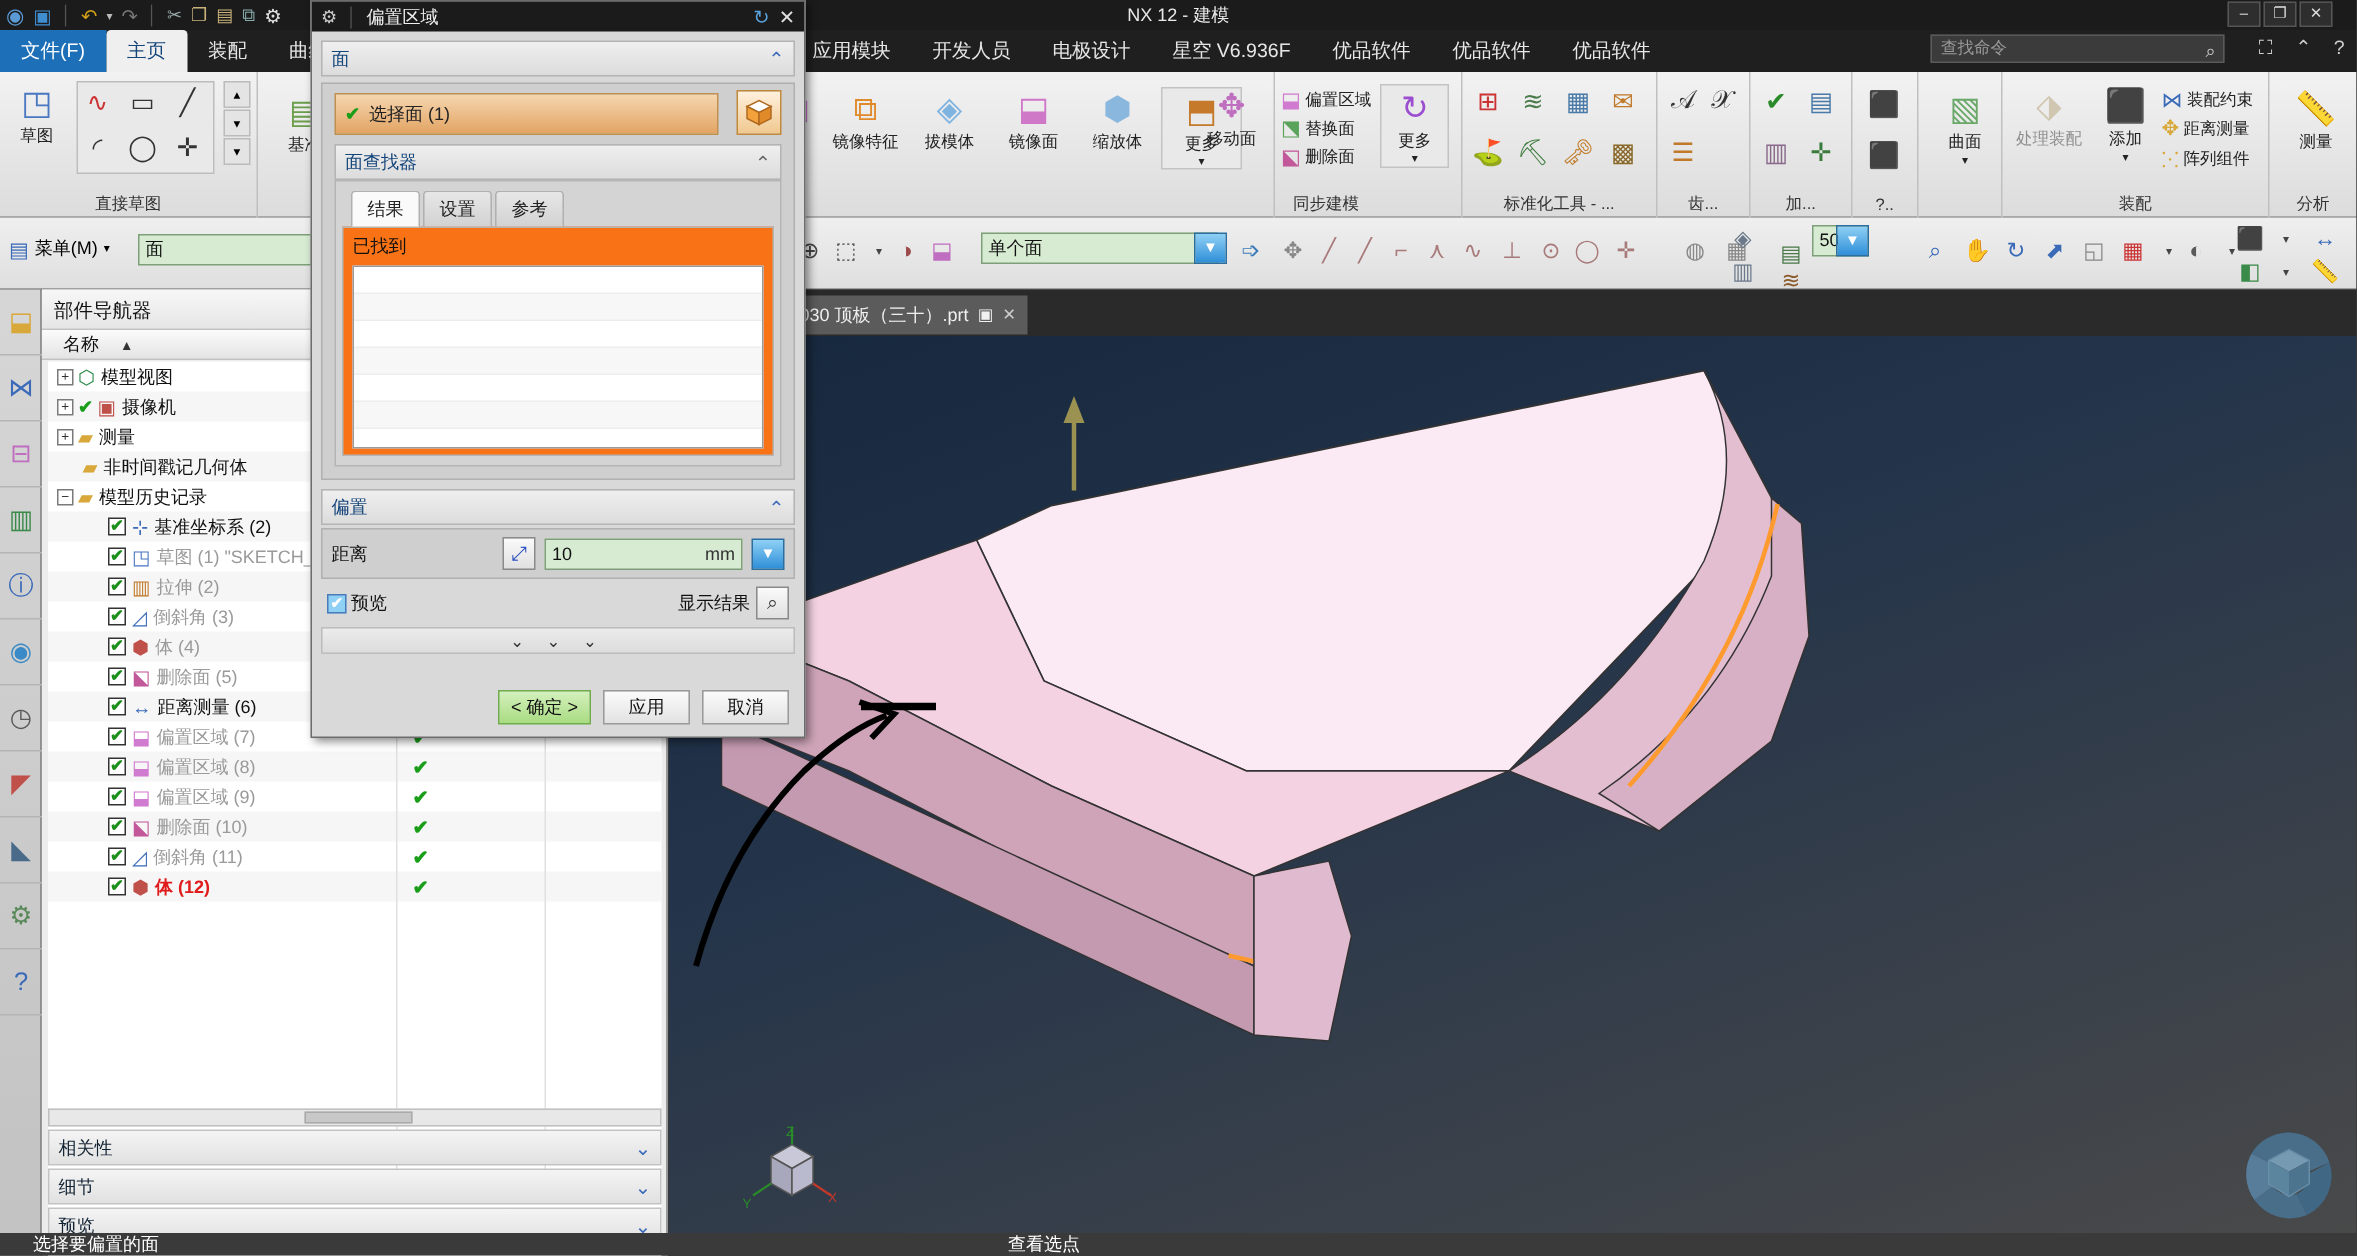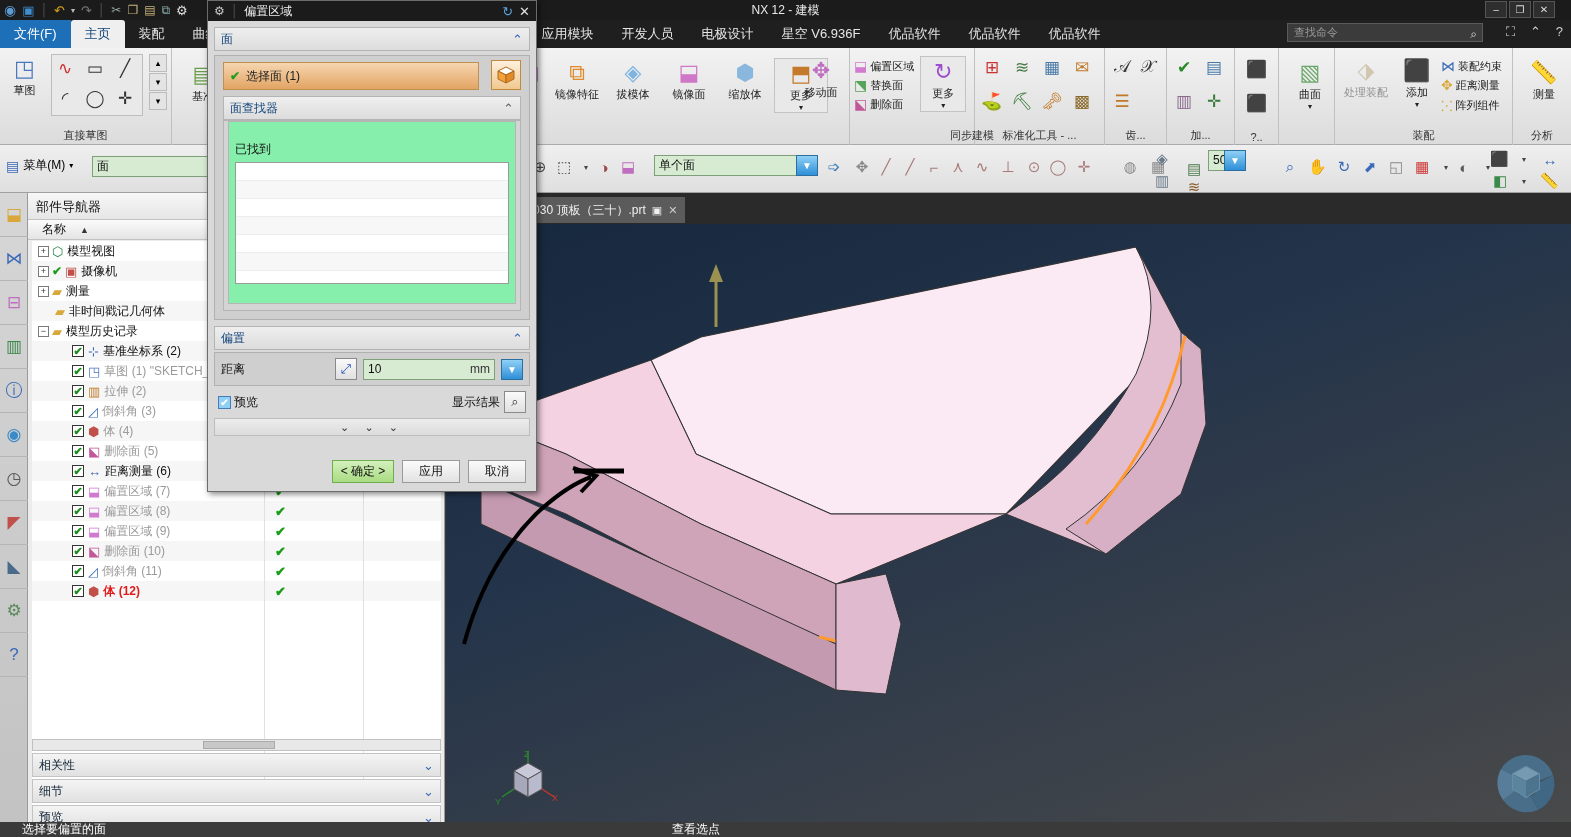--- a/index.html
+++ b/index.html
@@ -707,6 +707,11 @@
     </div>
 
     <div style="margin:0 4px; background:#d4d4d4; border:1px solid #b5b5b5; padding-bottom:6px;">
+      <div class="dlgtabs">
+        <div class="dlgtab active">结果</div>
+        <div class="dlgtab">设置</div>
+        <div class="dlgtab">参考</div>
+      </div>
       <div style="background:#86efac;border:1px solid #b5b5b5;margin:0 4px;padding:19px 6px;">
         <div style="font-size:12px;color:#111;margin-bottom:4px;">已找到</div>
         <div class="listbox" style="margin:0;">

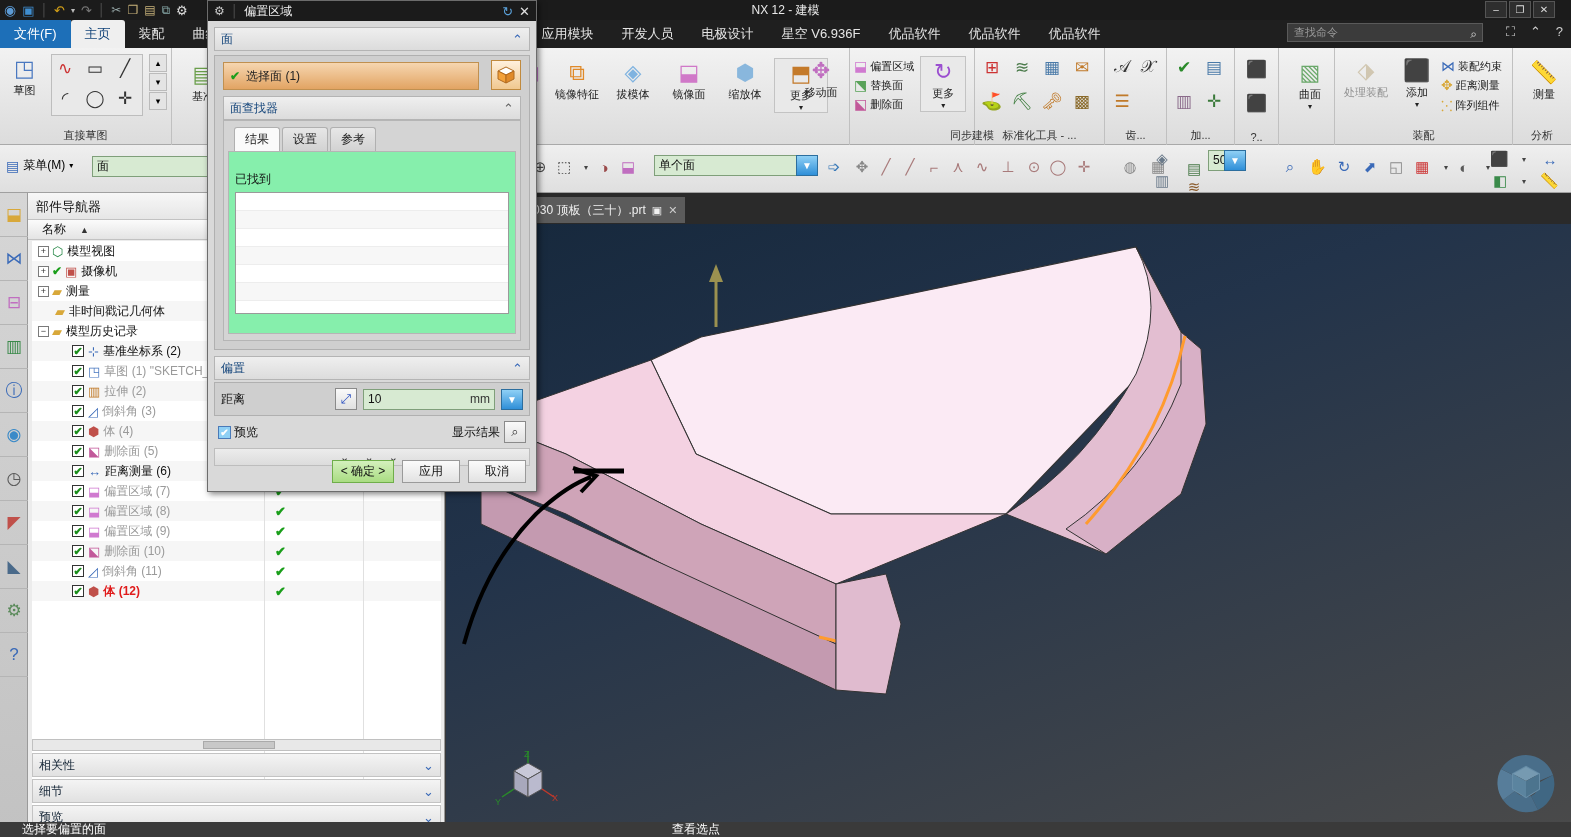--- a/index.html
+++ b/index.html
@@ -323,7 +323,7 @@
         <span style="font-size:8px;">▾</span>
       </div>
     </div>
-    <div class="rglabel" style="text-align:right;padding-left:4px;margin-left:20px;">同步建模</div>
+    <div class="rglabel" style="text-align:center;padding-left:4px;">同步建模</div>
   </div>
 
   <div class="rgroup" style="left:975px; width:130px;">

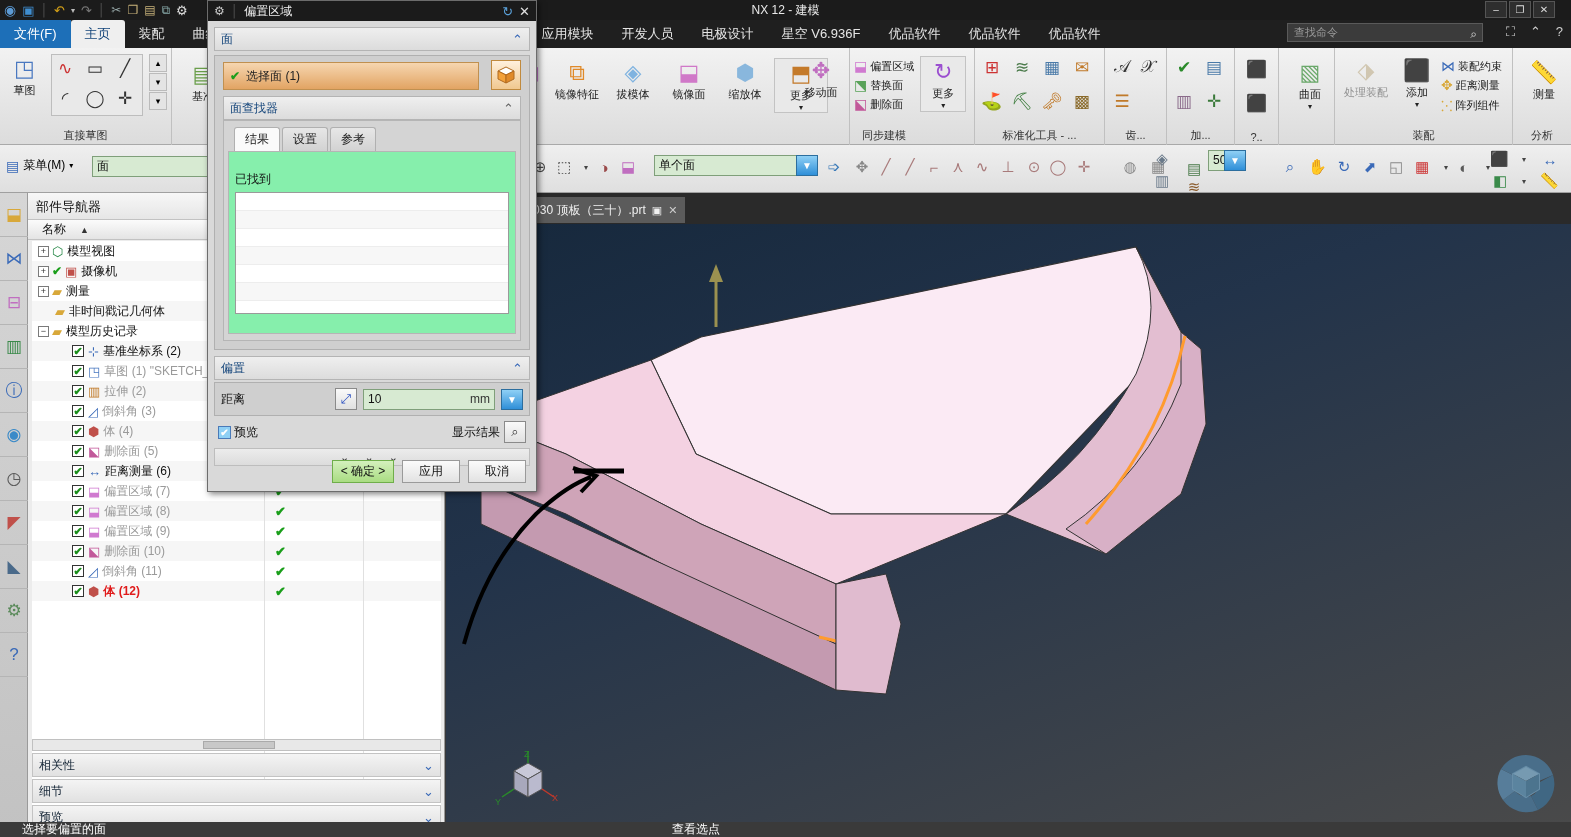--- a/index.html
+++ b/index.html
@@ -712,7 +712,7 @@
         <div class="dlgtab">设置</div>
         <div class="dlgtab">参考</div>
       </div>
-      <div style="background:#86efac;border:1px solid #b5b5b5;margin:0 4px;padding:19px 6px;">
+      <div style="background:#f97316;border:1px solid #b5b5b5;margin:0 4px;padding:4px 6px;">
         <div style="font-size:12px;color:#111;margin-bottom:4px;">已找到</div>
         <div class="listbox" style="margin:0;">
           <div class="lrow"></div>

